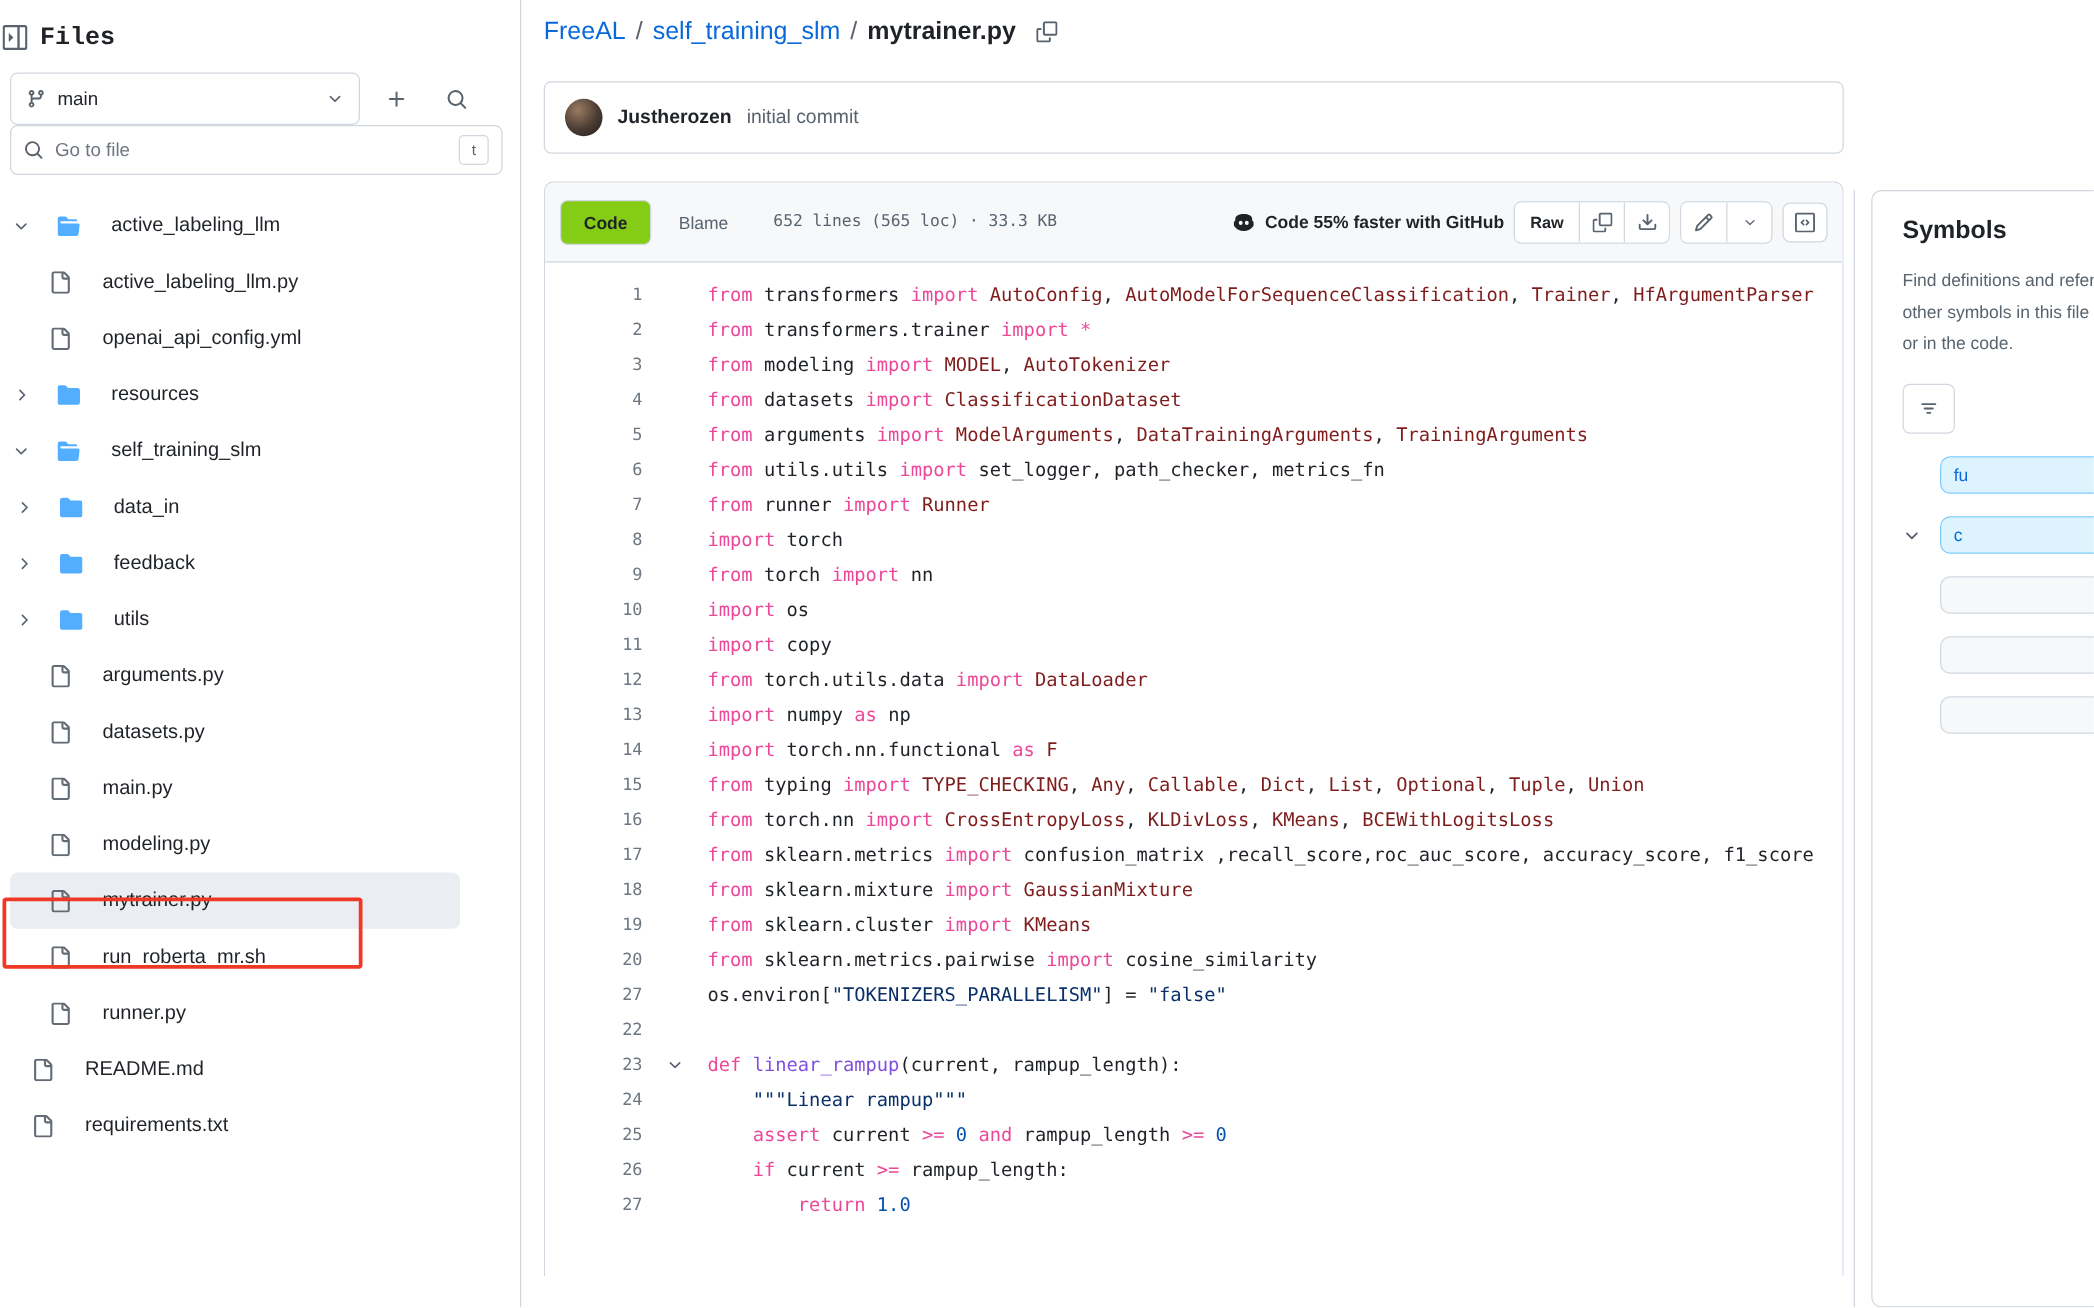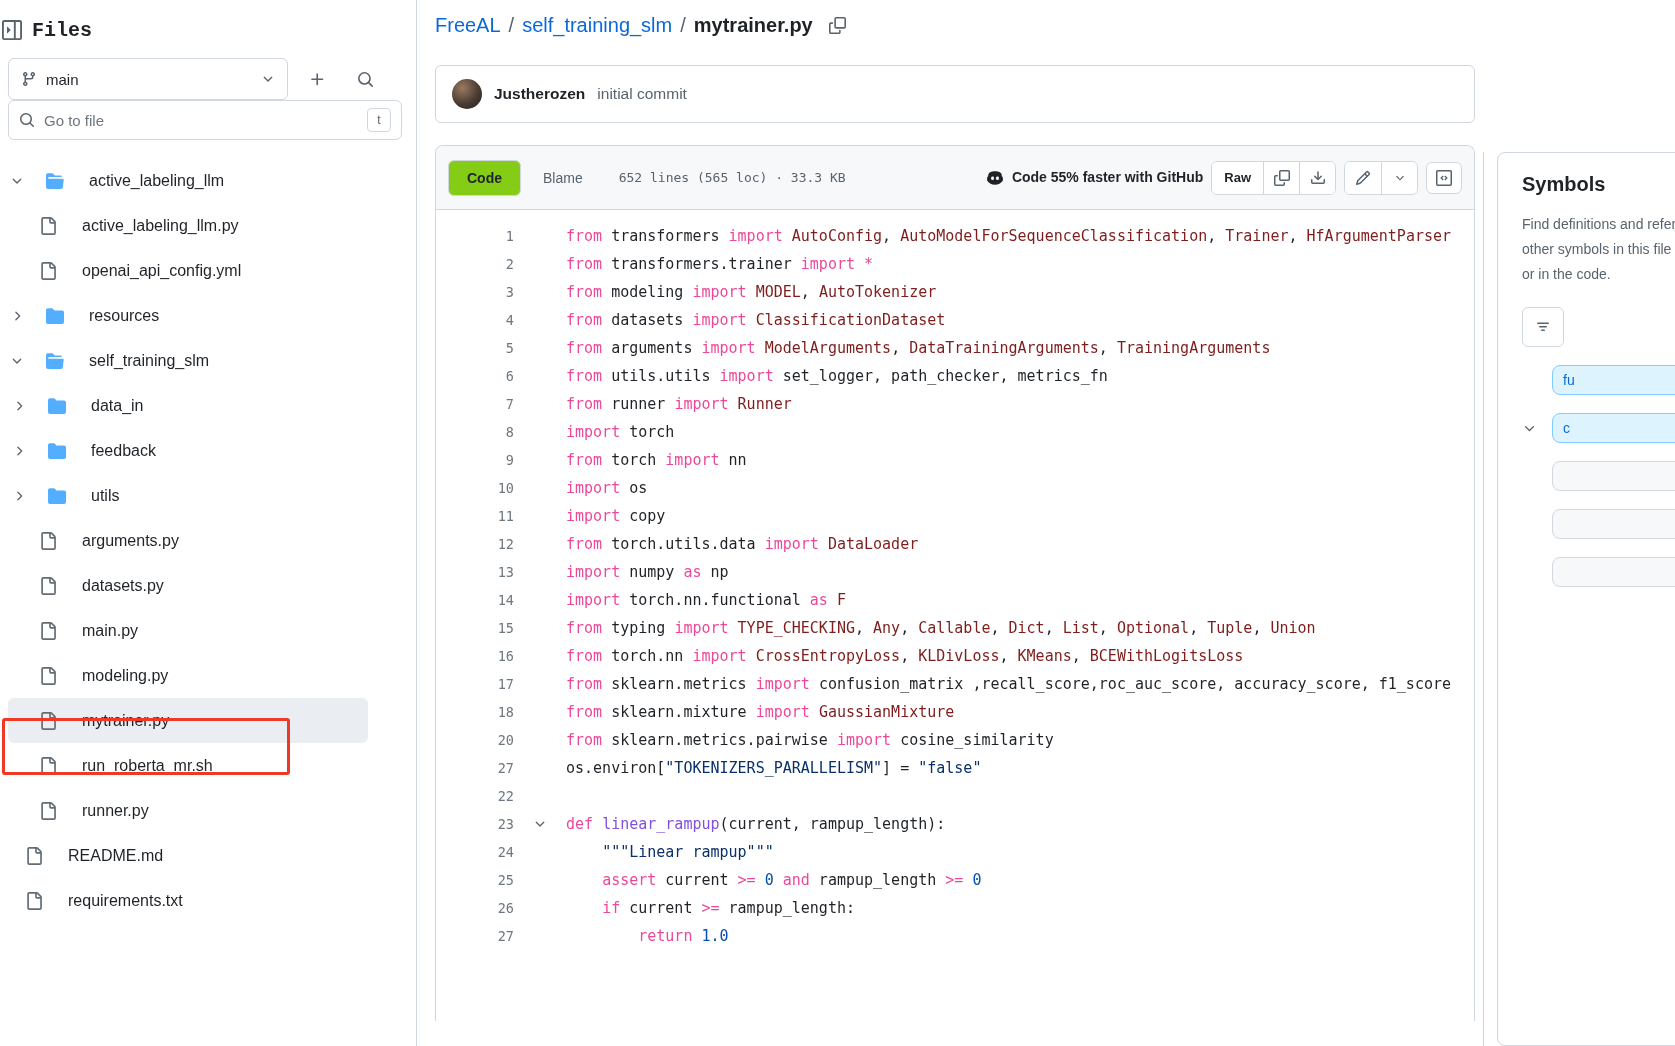--- a/index.html
+++ b/index.html
@@ -524,6 +524,11 @@
           <span class="cl"><span class="tk-k">from </span><span class="tk-p">sklearn.mixture </span><span class="tk-k">import </span><span class="tk-v">GaussianMixture</span></span>
         </div>
         <div class="code-row">
+          <span class="ln">19</span>
+          <span class="fold"></span>
+          <span class="cl"><span class="tk-k">from </span><span class="tk-p">sklearn.cluster </span><span class="tk-k">import </span><span class="tk-v">KMeans</span></span>
+        </div>
+        <div class="code-row">
           <span class="ln">20</span>
           <span class="fold"></span>
           <span class="cl"><span class="tk-k">from </span><span class="tk-p">sklearn.metrics.pairwise </span><span class="tk-k">import </span><span class="tk-p">cosine_similarity</span></span>

